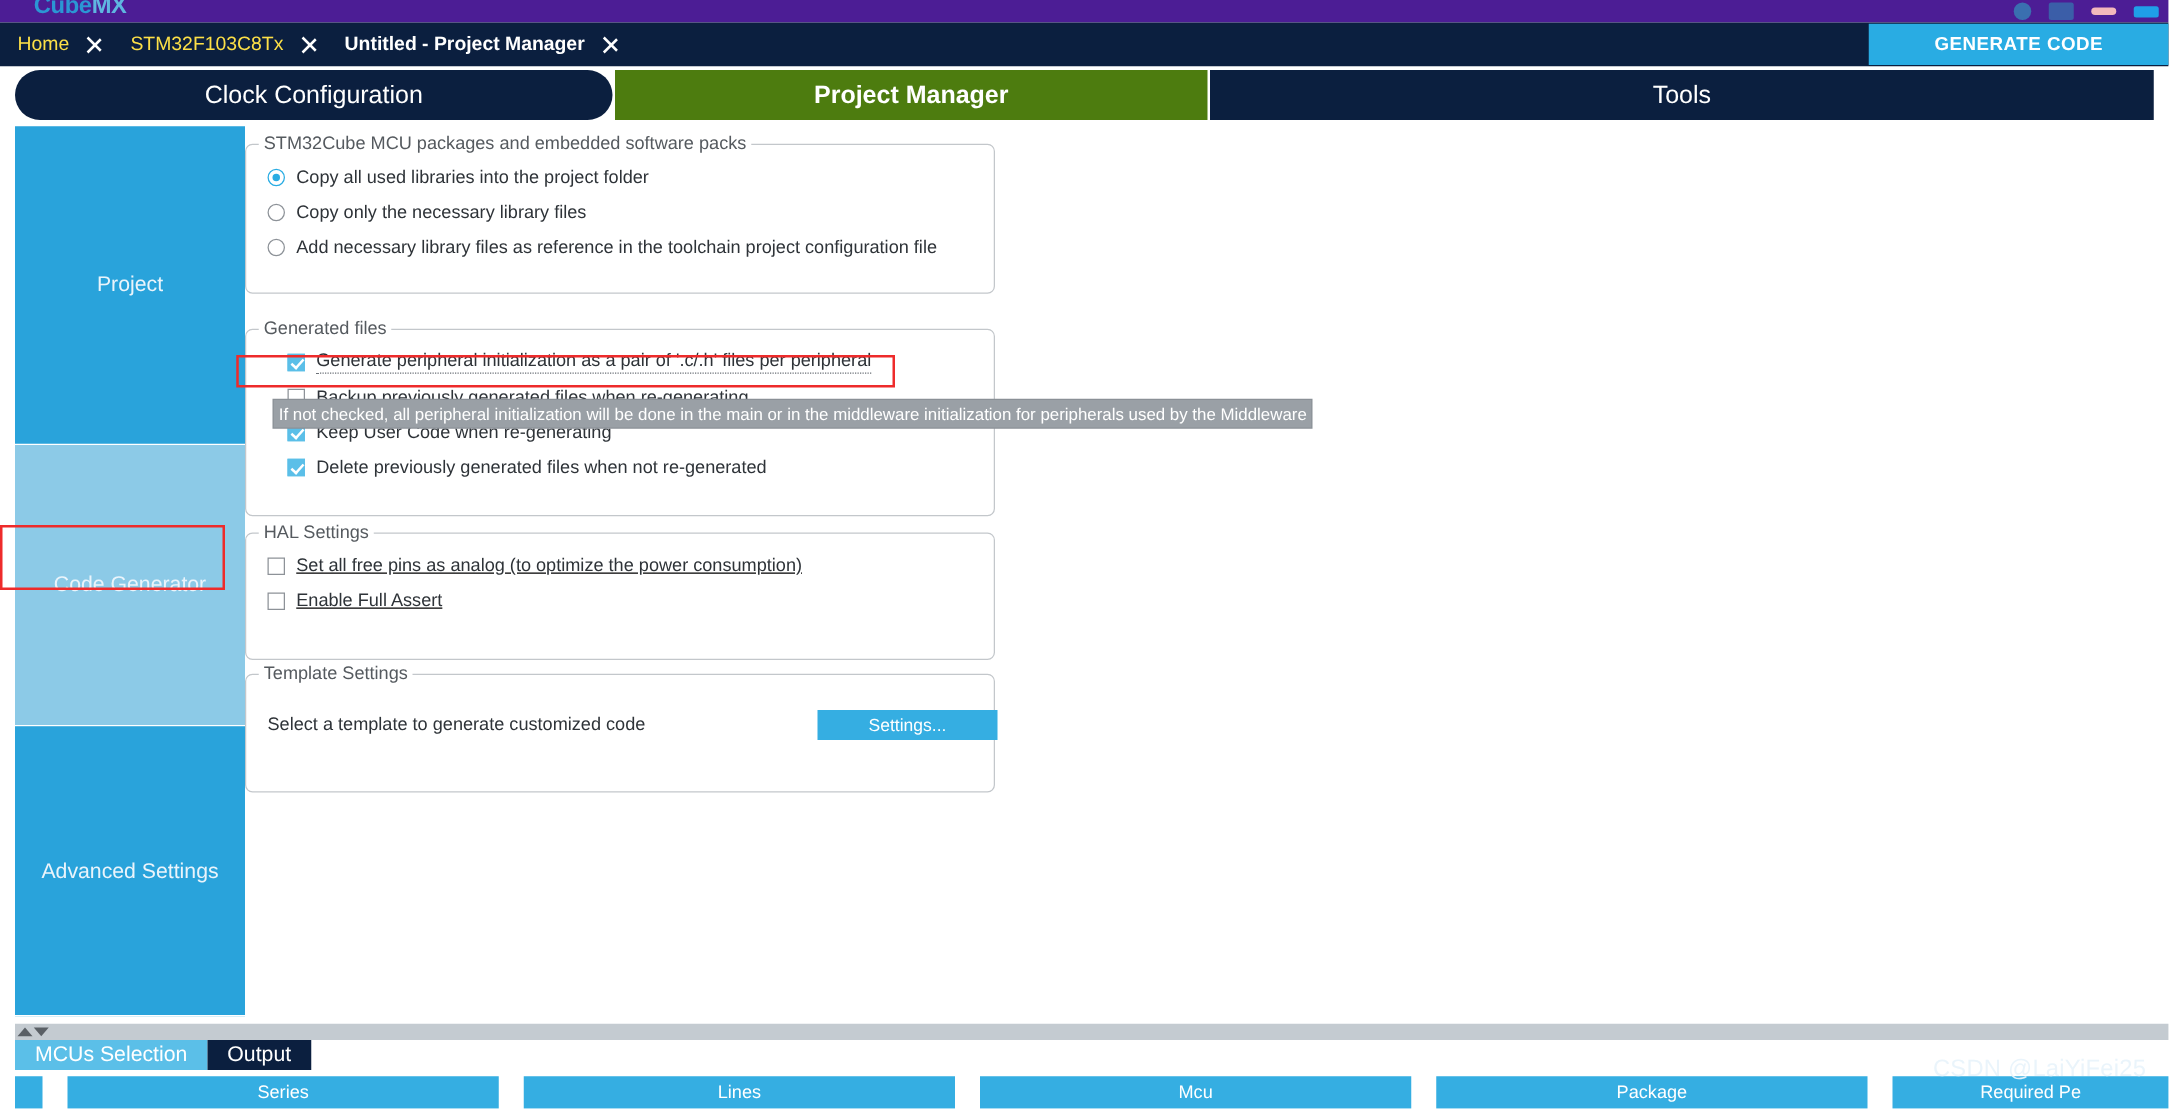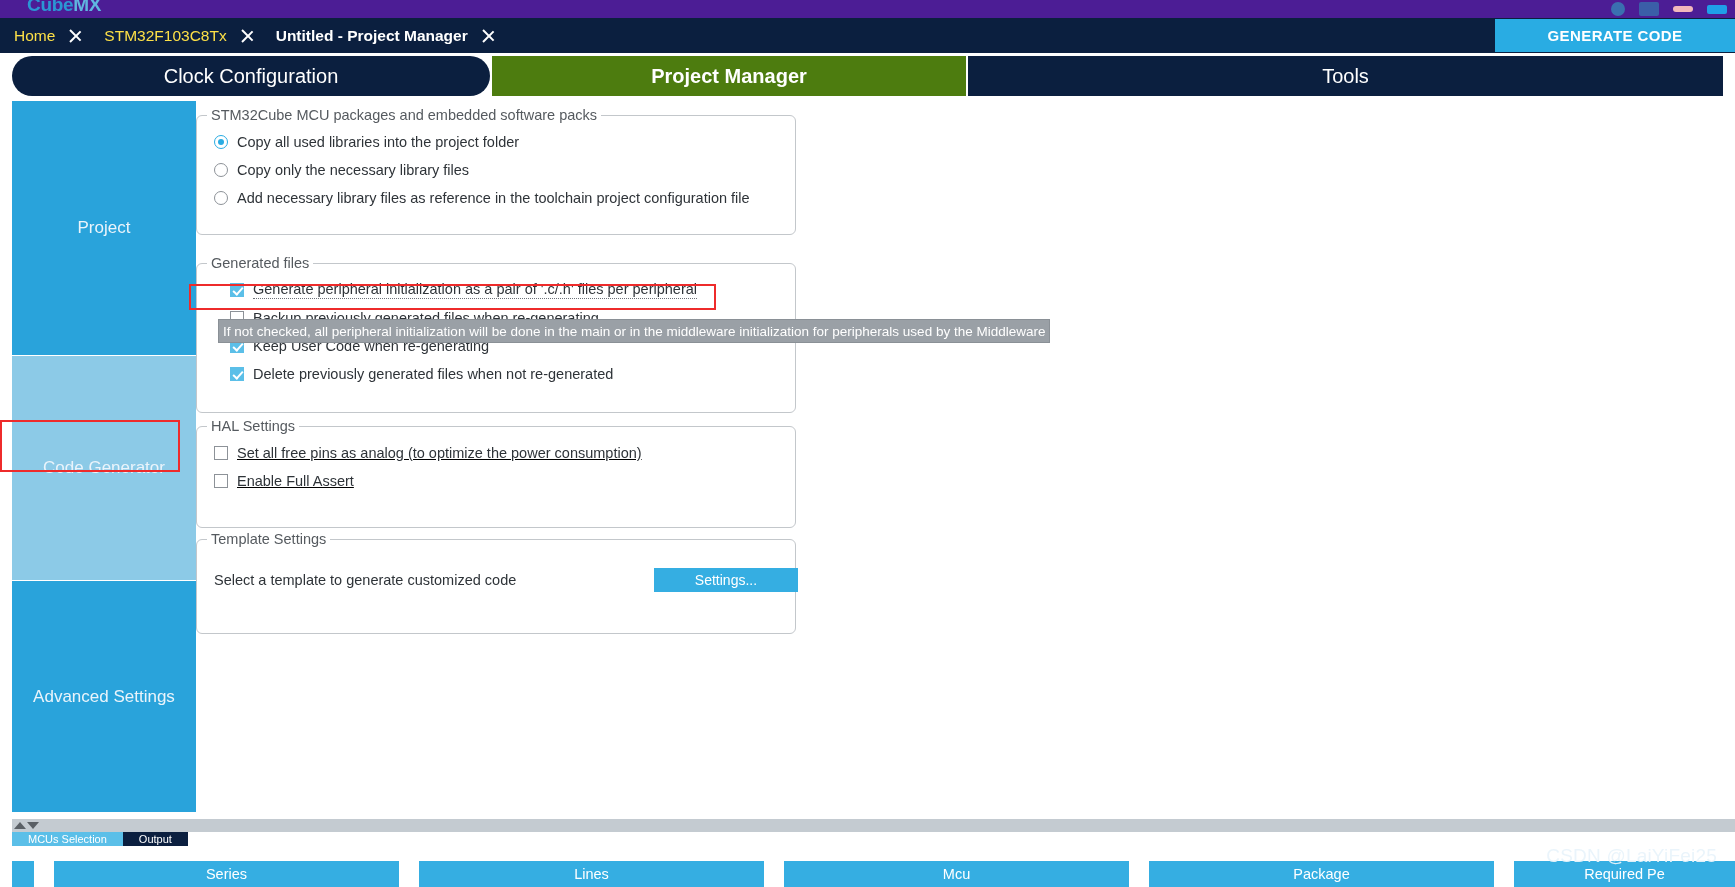--- a/index.html
+++ b/index.html
@@ -331,9 +331,9 @@
     display: flex;
   }
   .btab {
-    height: 14px;
+    height: 24px;
     padding: 0 16px;
-    font-size: 11px;
+    font-size: 17px;
     color: #ffffff;
     display: flex; align-items: center; justify-content: center;
     cursor: pointer;

